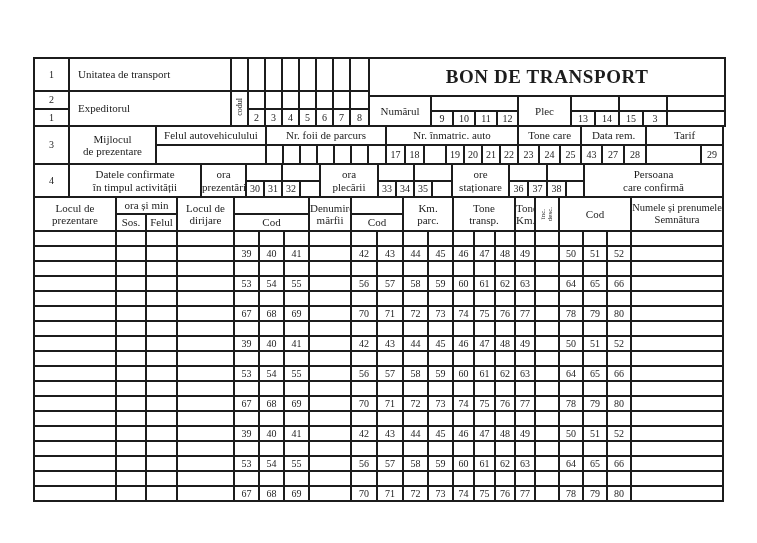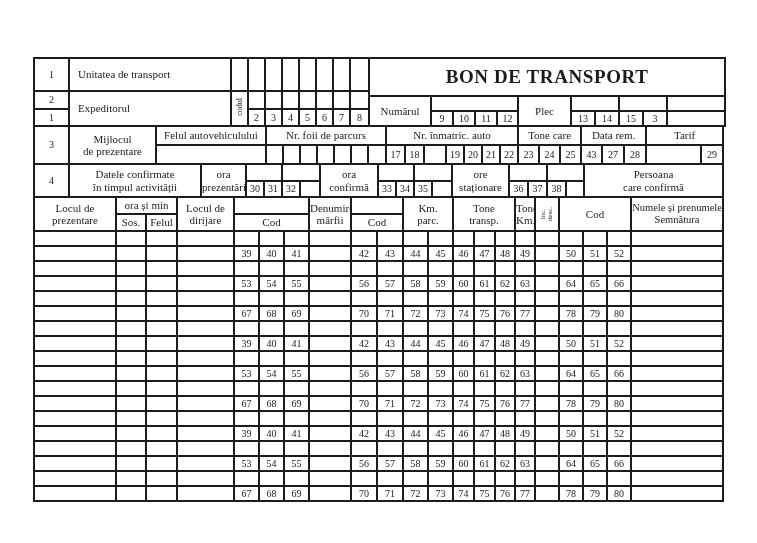--- a/index.html
+++ b/index.html
@@ -230,7 +230,7 @@
       <td colspan="2"></td>
       <td class="two-line" rowspan="2">
         <span>ora</span>
-        <span>confirmă</span>
+        <span>plecării</span>
       </td>
       <td colspan="2"></td>
       <td colspan="2"></td>

